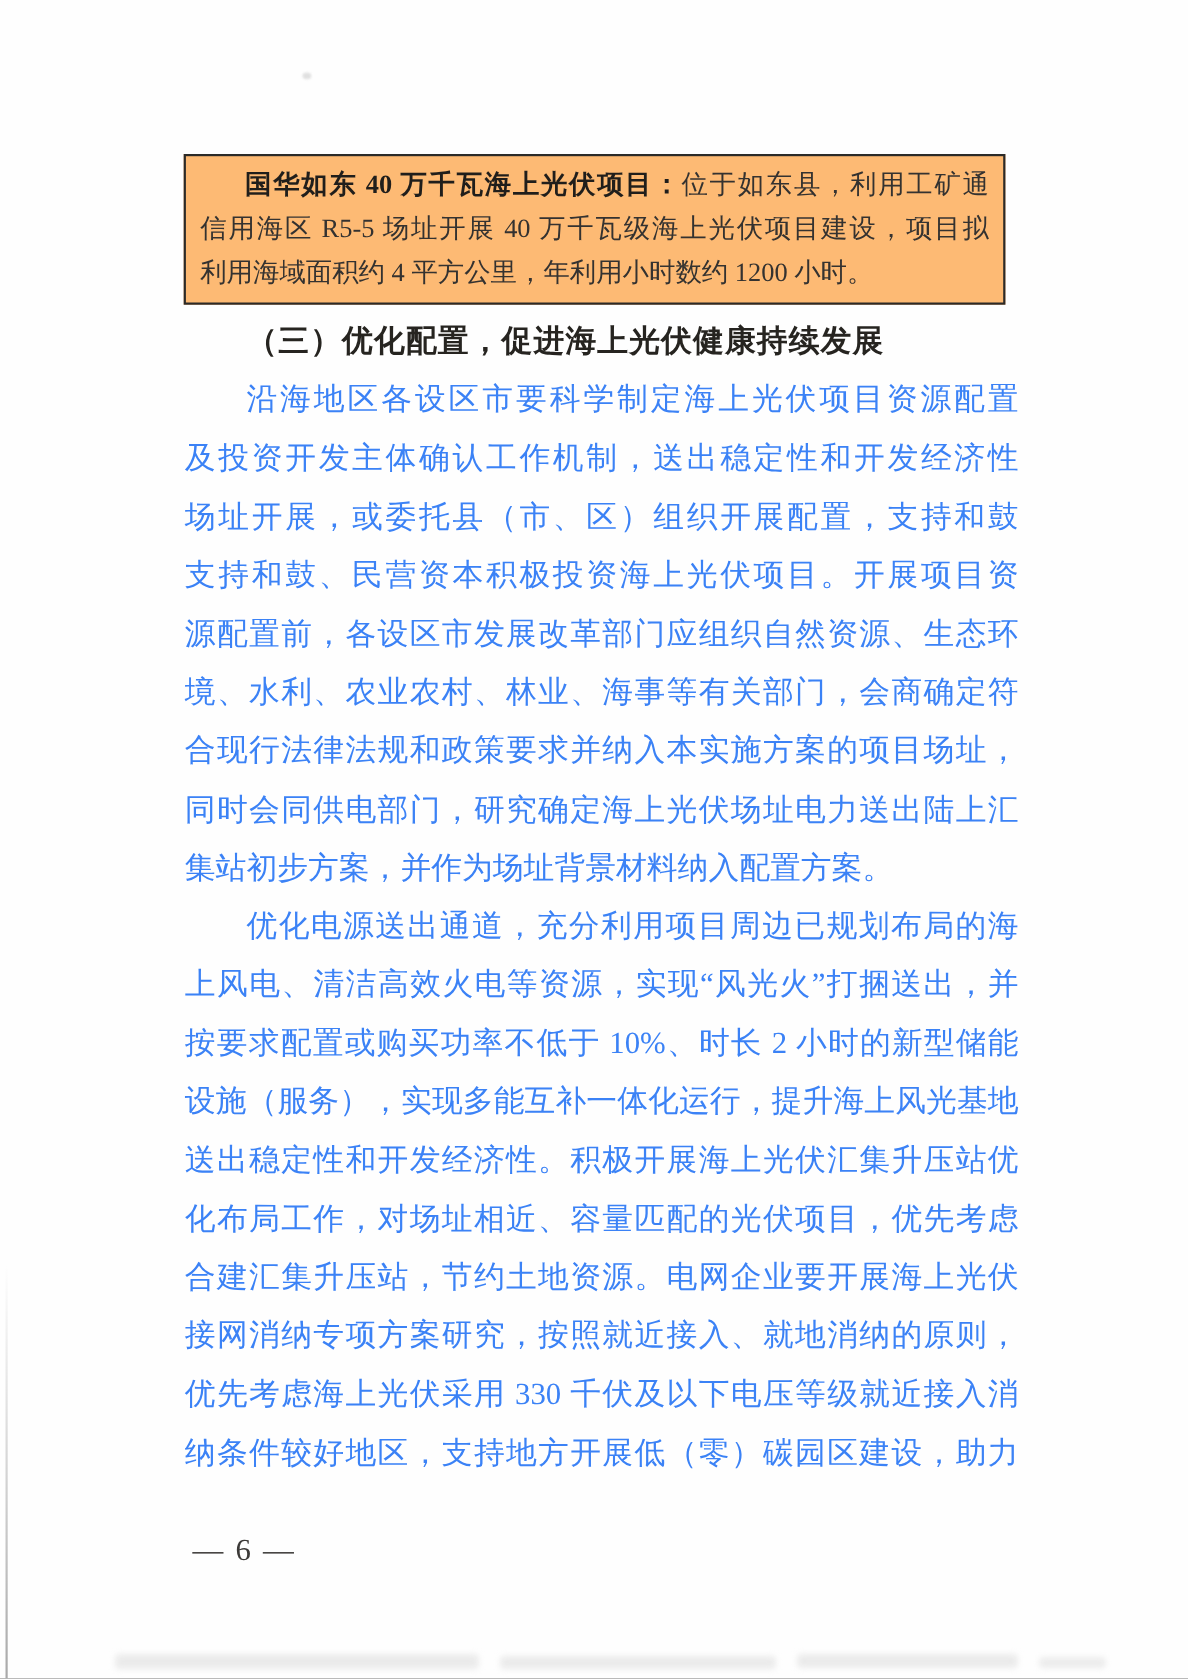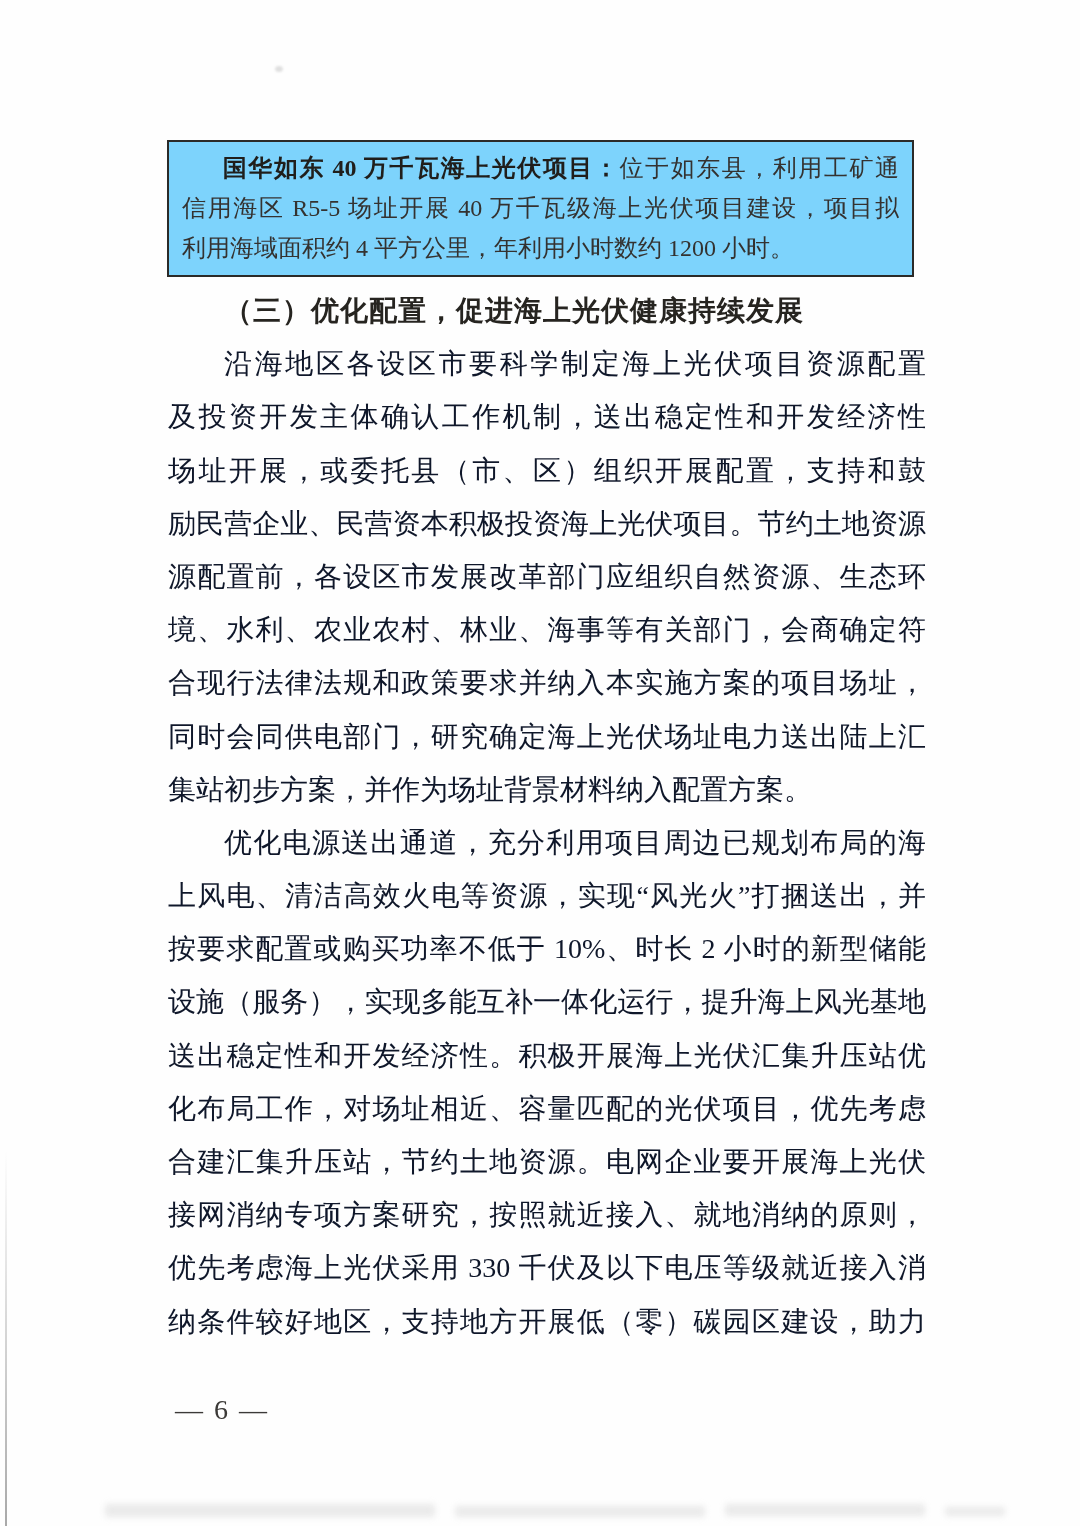--- a/index.html
+++ b/index.html
@@ -18,7 +18,7 @@
     box-sizing:border-box;
     border:2px solid #2b2a28;
     padding:6px 13px 7px 13px;
-    background:#7dd3fc;
+    background:#fdba74;
   }
   .callout-line{
     font-size:24px;line-height:40px;

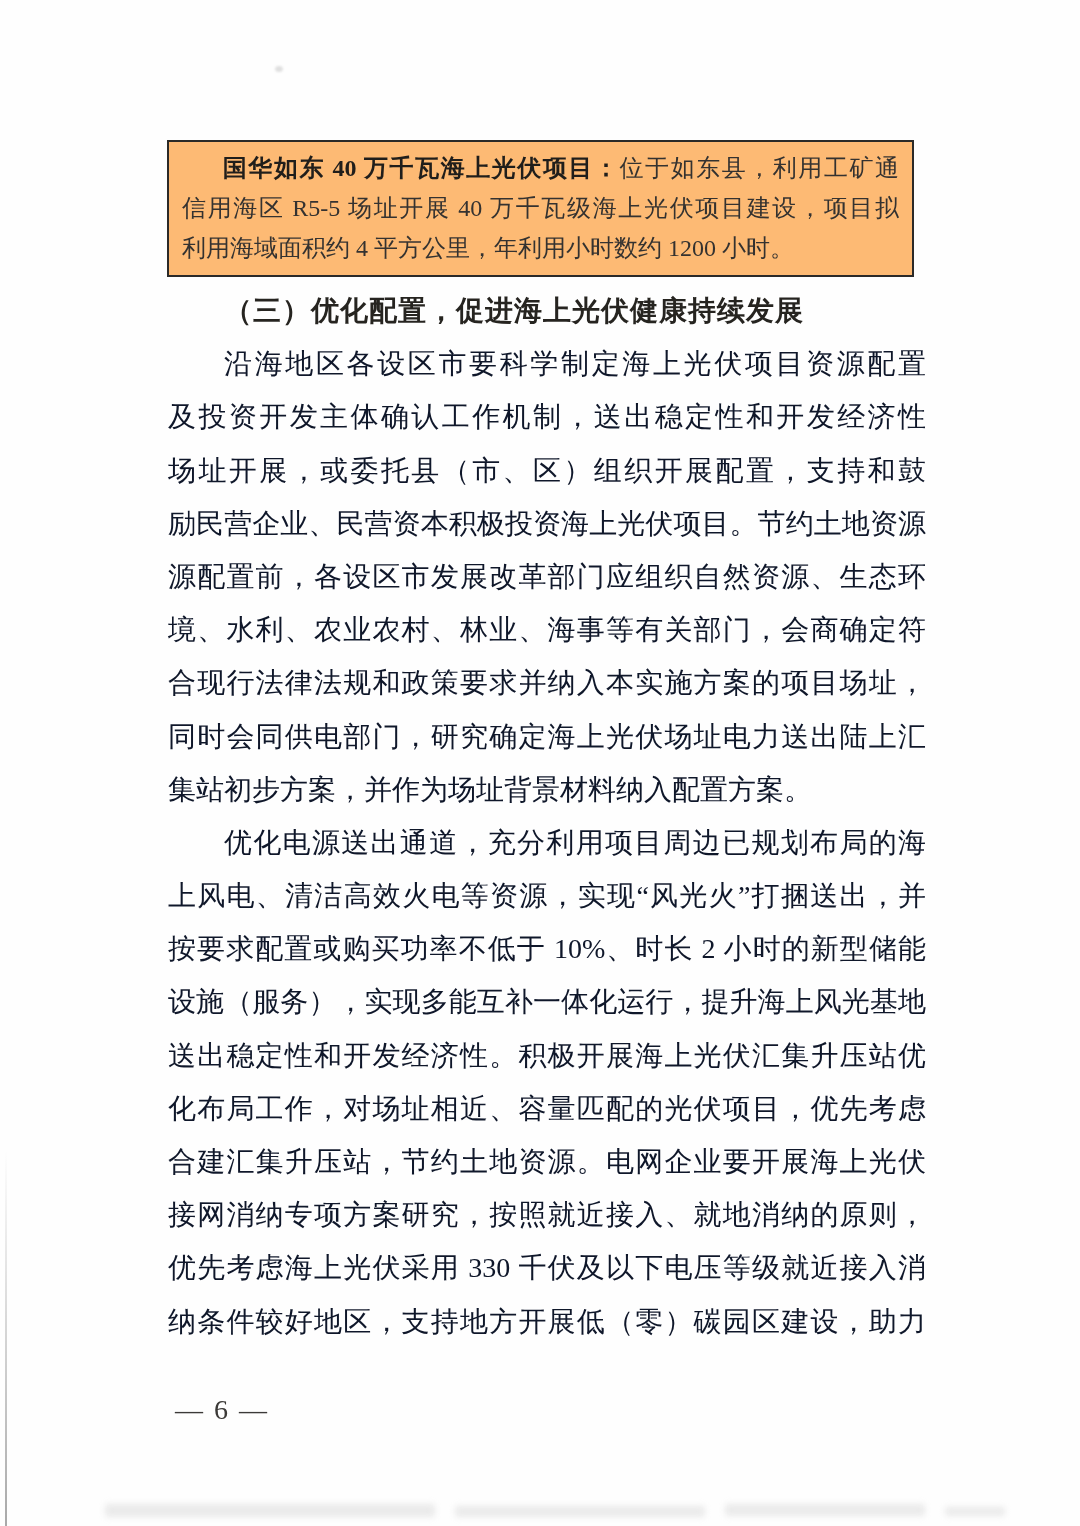--- a/index.html
+++ b/index.html
@@ -35,7 +35,7 @@
   .text-line{
     font-size:28px;line-height:53.2px;height:53.2px;
     overflow:visible;white-space:normal;
-    color:#0f172a;
+    color:#3b82f6;
   }
   .text-line.justify{text-align:justify;text-align-last:justify;}
   .text-line.indent{text-indent:2em;}

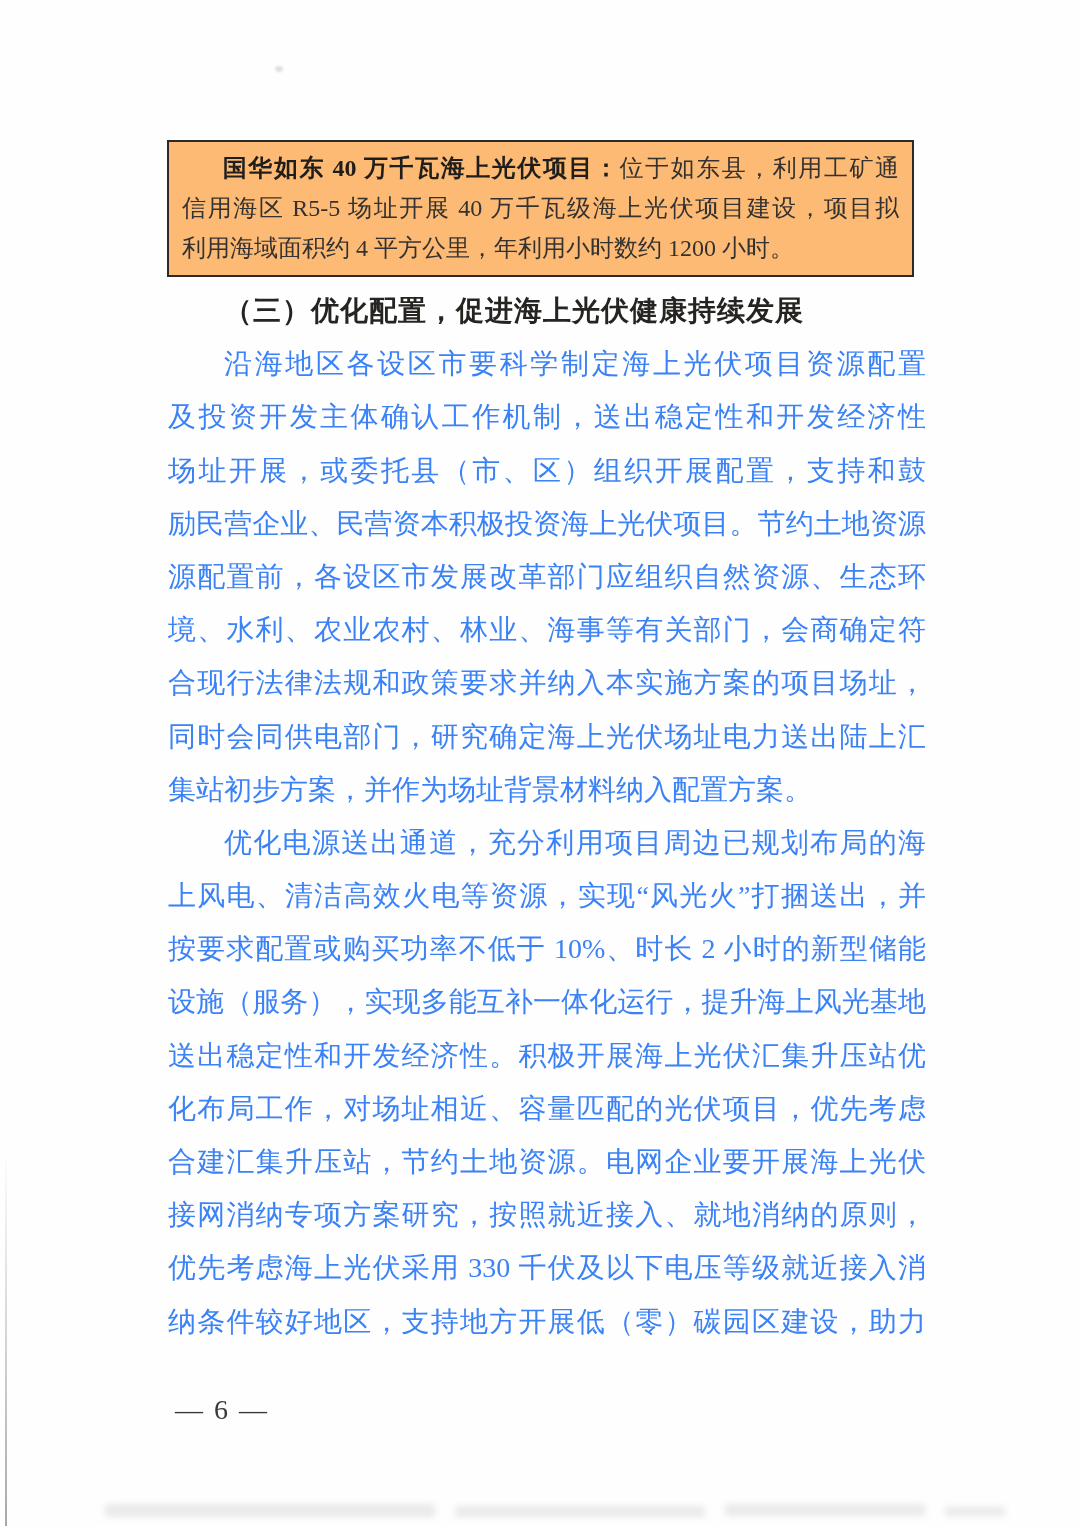--- a/index.html
+++ b/index.html
@@ -82,7 +82,7 @@
       <div class="text-line justify indent">沿海地区各设区市要科学制定海上光伏项目资源配置</div>
       <div class="text-line justify">及投资开发主体确认工作机制，送出稳定性和开发经济性</div>
       <div class="text-line justify">场址开展，或委托县（市、区）组织开展配置，支持和鼓</div>
-      <div class="text-line justify">励民营企业、民营资本积极投资海上光伏项目。节约土地资源</div>
+      <div class="text-line justify">支持和鼓、民营资本积极投资海上光伏项目。开展项目资</div>
       <div class="text-line justify">源配置前，各设区市发展改革部门应组织自然资源、生态环</div>
       <div class="text-line justify">境、水利、农业农村、林业、海事等有关部门，会商确定符</div>
       <div class="text-line justify">合现行法律法规和政策要求并纳入本实施方案的项目场址，</div>

